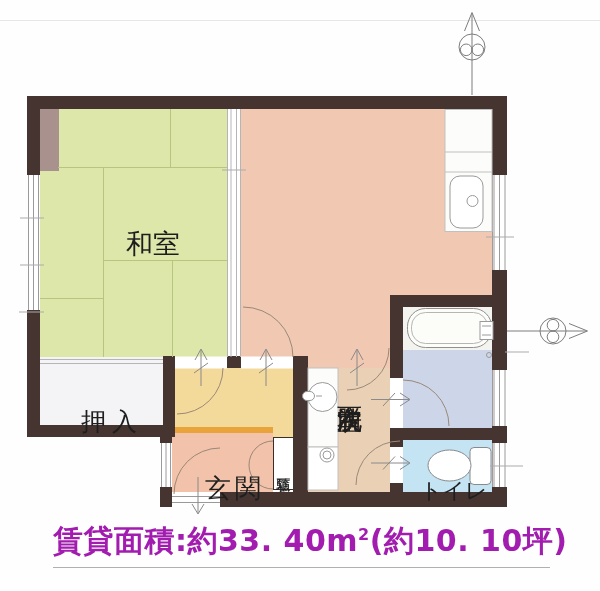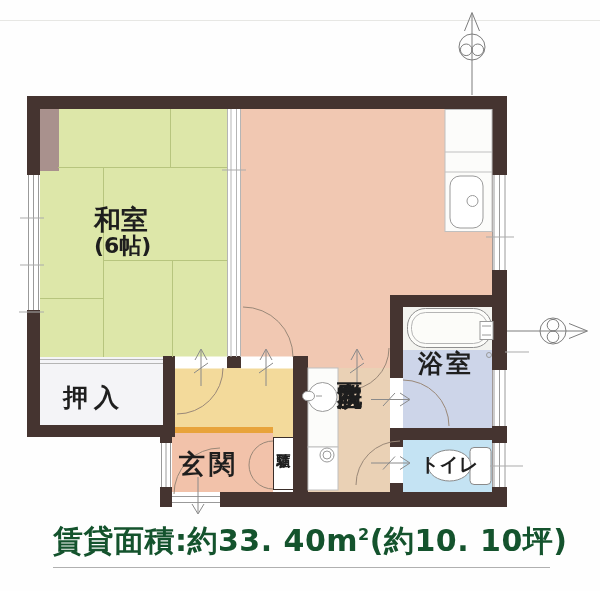--- a/index.html
+++ b/index.html
@@ -7,7 +7,7 @@
          font-family:"DejaVu Sans","Liberation Sans",sans-serif;}
   .room{position:absolute;}
   .wall{position:absolute;background:#453430;}
-  .lbl{position:absolute;color:#1e1e1e;font-weight:700;text-align:left;line-height:1.05;white-space:nowrap;}
+  .lbl{position:absolute;color:#1e1e1e;font-weight:400;text-align:right;line-height:1.05;white-space:nowrap;margin-top:24px;}
   .v{writing-mode:vertical-rl;text-orientation:upright;white-space:normal;line-height:1.0;}
   svg.overlay{position:absolute;left:0;top:0;pointer-events:none;}
   .footer{position:absolute;left:53px;top:521px;width:497px;padding-bottom:5px;

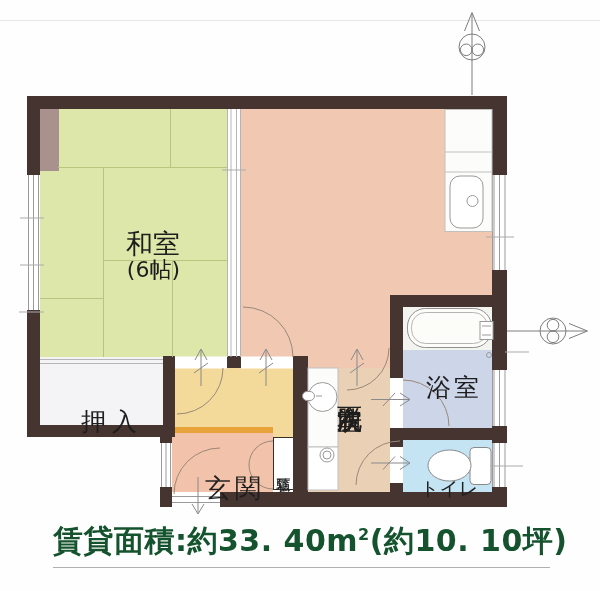--- a/index.html
+++ b/index.html
@@ -169,7 +169,6 @@
   </svg>
 
   <span class="lbl" style="left:94px;top:206px;width:86px;font-size:27px;">和室</span>
-  <span class="lbl" style="left:94px;top:234px;width:86px;font-size:22px;">(6帖)</span>
   <span class="lbl" style="left:179px;top:451px;width:86px;font-size:26px;letter-spacing:4px;">玄関</span>
   <span class="lbl" style="left:63px;top:385px;width:80px;font-size:25px;letter-spacing:6px;">押入</span>
   <span class="lbl v" style="left:277px;top:443px;font-size:14px;">下駄箱</span>

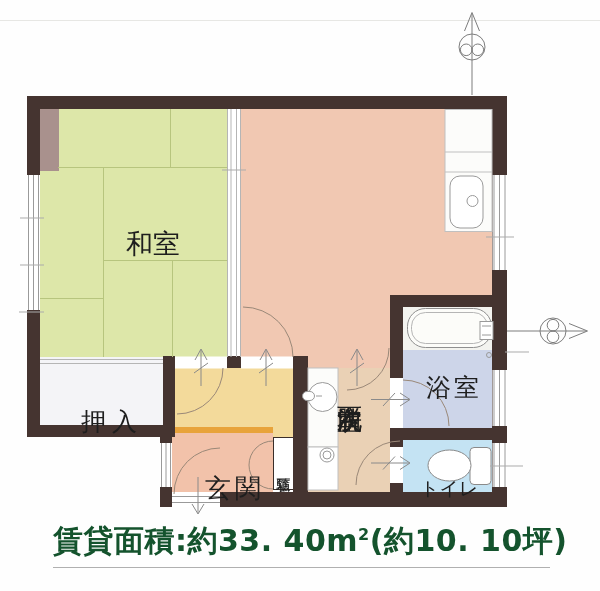--- a/index.html
+++ b/index.html
@@ -173,7 +173,6 @@
   <span class="lbl" style="left:63px;top:385px;width:80px;font-size:25px;letter-spacing:6px;">押入</span>
   <span class="lbl v" style="left:277px;top:443px;font-size:14px;">下駄箱</span>
   <span class="lbl v" style="left:337px;top:363px;font-size:25px;">洗面脱衣室</span>
-  <span class="lbl" style="left:418px;top:351px;width:64px;font-size:25px;letter-spacing:3px;">浴室</span>
   <span class="lbl" style="left:420px;top:455px;width:56px;font-size:19px;">トイレ</span>
 
   <div class="footer">

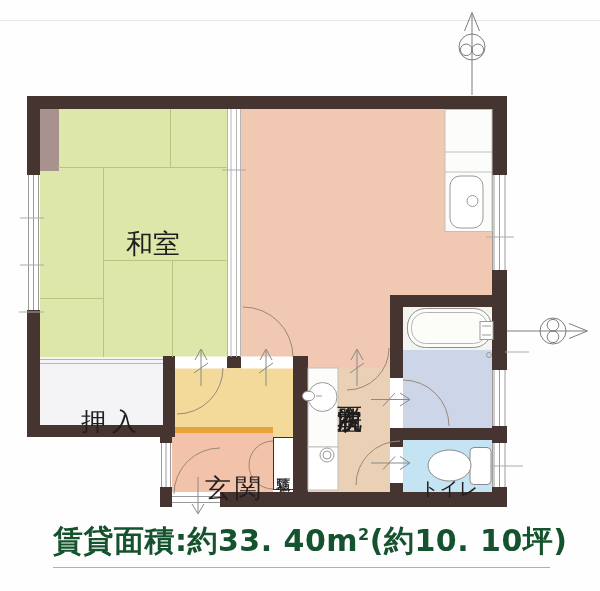--- a/index.html
+++ b/index.html
@@ -173,7 +173,7 @@
   <span class="lbl" style="left:63px;top:385px;width:80px;font-size:25px;letter-spacing:6px;">押入</span>
   <span class="lbl v" style="left:277px;top:443px;font-size:14px;">下駄箱</span>
   <span class="lbl v" style="left:337px;top:363px;font-size:25px;">洗面脱衣室</span>
-  <span class="lbl" style="left:420px;top:455px;width:56px;font-size:19px;">トイレ</span>
+  <span class="lbl" style="left:420px;top:455px;width:56px;font-size:22px;">トイレ</span>
 
   <div class="footer">
     <span>賃貸面積:</span><span>約33. 40</span><span>m</span><sup>2</sup><span>(約10. 10坪)</span>

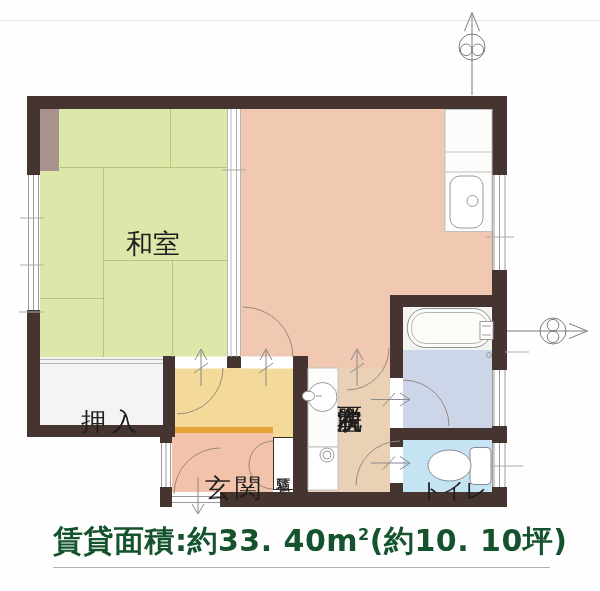--- a/index.html
+++ b/index.html
@@ -11,7 +11,7 @@
   .v{writing-mode:vertical-rl;text-orientation:upright;white-space:normal;line-height:1.0;}
   svg.overlay{position:absolute;left:0;top:0;pointer-events:none;}
   .footer{position:absolute;left:53px;top:521px;width:497px;padding-bottom:5px;
-          border-bottom:1.5px solid #b0b0b0;color:#14532d;font-weight:bold;
+          border-bottom:1.5px solid #b0b0b0;color:#a21caf;font-weight:bold;
           font-size:30px;letter-spacing:0.5px;white-space:nowrap;}
   .footer sup{font-size:16px;}
   .scanline{position:absolute;left:0;top:20px;width:600px;height:1px;background:#e7e7e4;}

